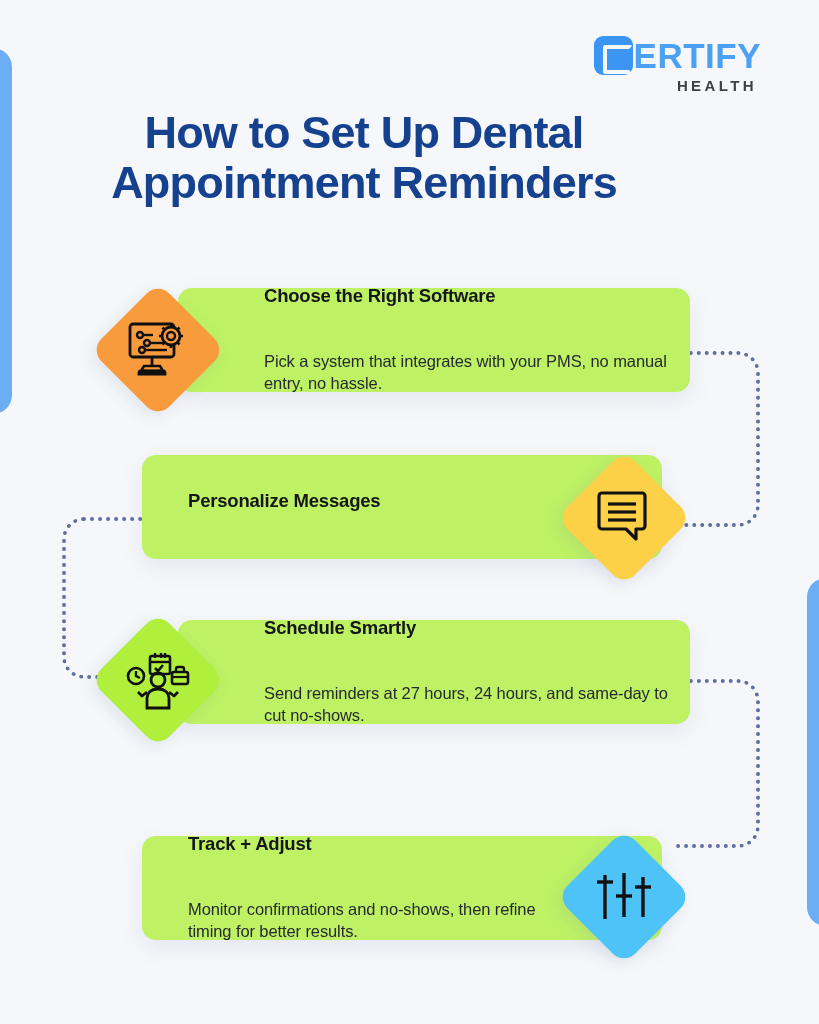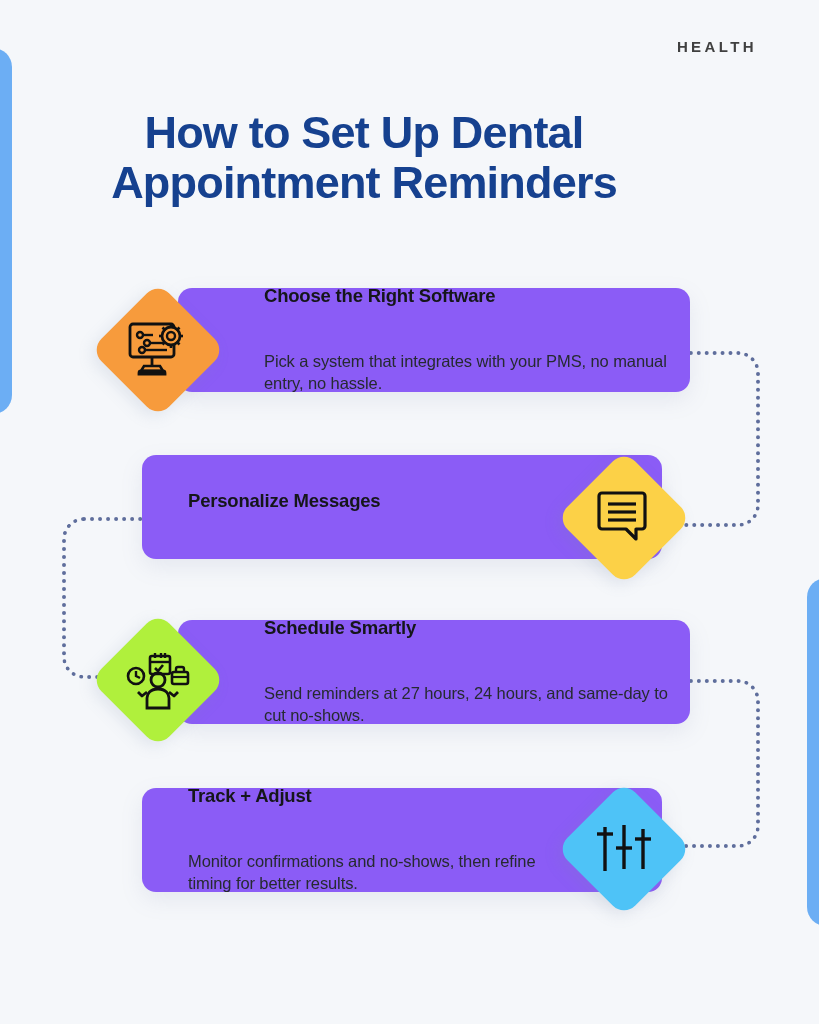--- a/index.html
+++ b/index.html
@@ -228,6 +228,10 @@
   <div class="side-bar right"></div>
 
   <div class="logo">
+    <div class="logo-row">
+      <div class="logo-mark"></div>
+      <div class="logo-word">ERTIFY</div>
+    </div>
     <div class="logo-sub">HEALTH</div>
   </div>
 

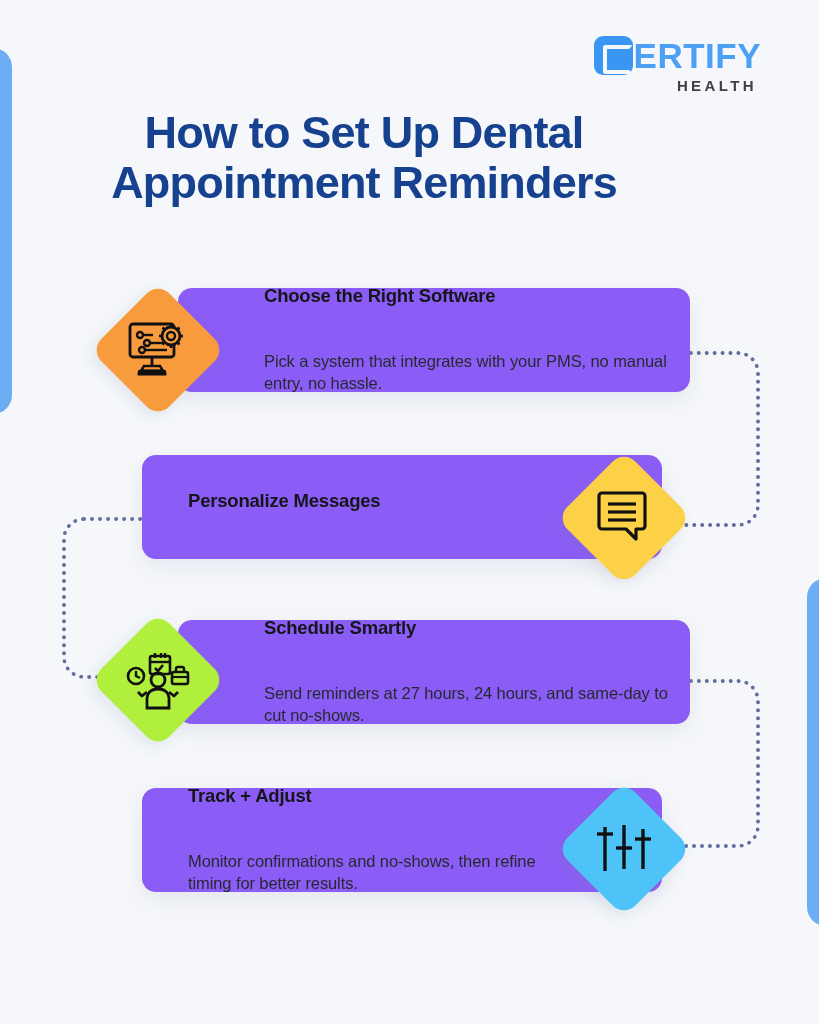--- a/index.html
+++ b/index.html
@@ -159,7 +159,7 @@
     position: absolute;
     top: 0;
     height: 104px;
-    background: #8b5cf6;
+    background: #bef264;
     border-radius: 14px;
     box-shadow: 0 8px 22px rgba(120,135,170,0.13);
     display: flex;

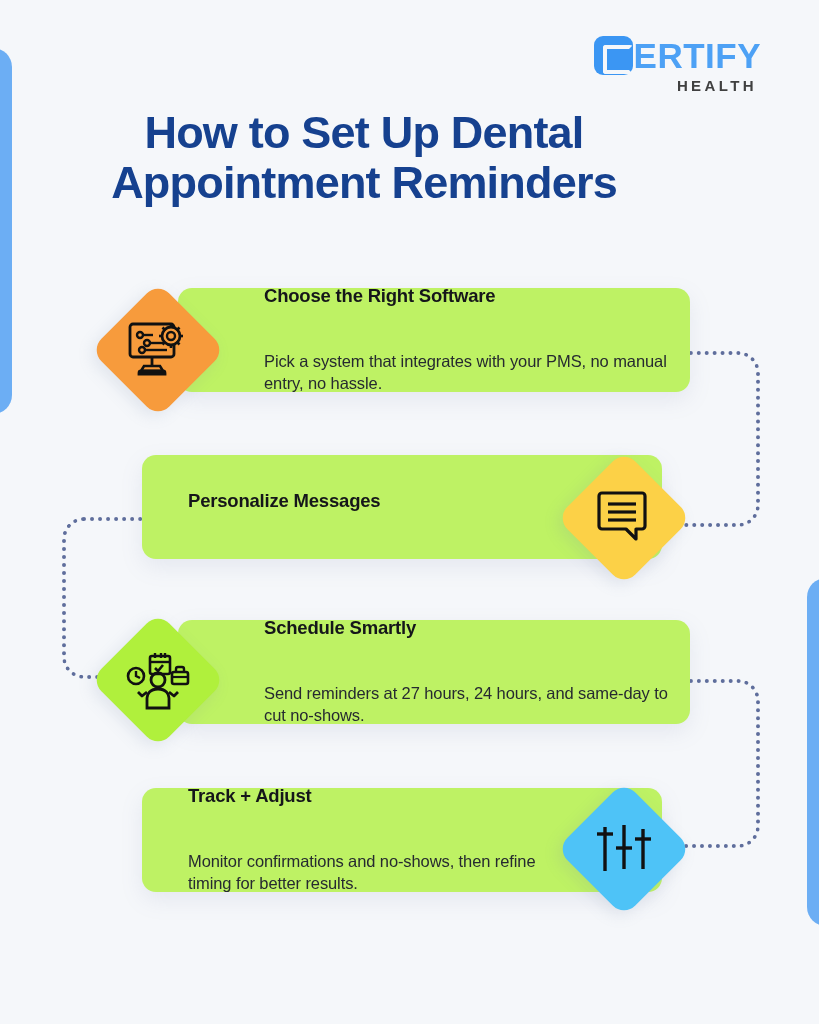--- a/index.html
+++ b/index.html
@@ -215,7 +215,7 @@
   .step-3 .diamond { left: 0px; top: 12px; background: #b0f03c; }
 
   
-  .step-4 { left: 110px; top: 788px; width: 600px; }
+  .step-4 { left: 110px; top: 836px; width: 600px; }
   .step-4 .card { left: 32px; width: 520px; padding: 0 110px 0 46px; }
   .step-4 .diamond { left: 466px; top: 13px; background: #4ec3f7; }
 </style>

